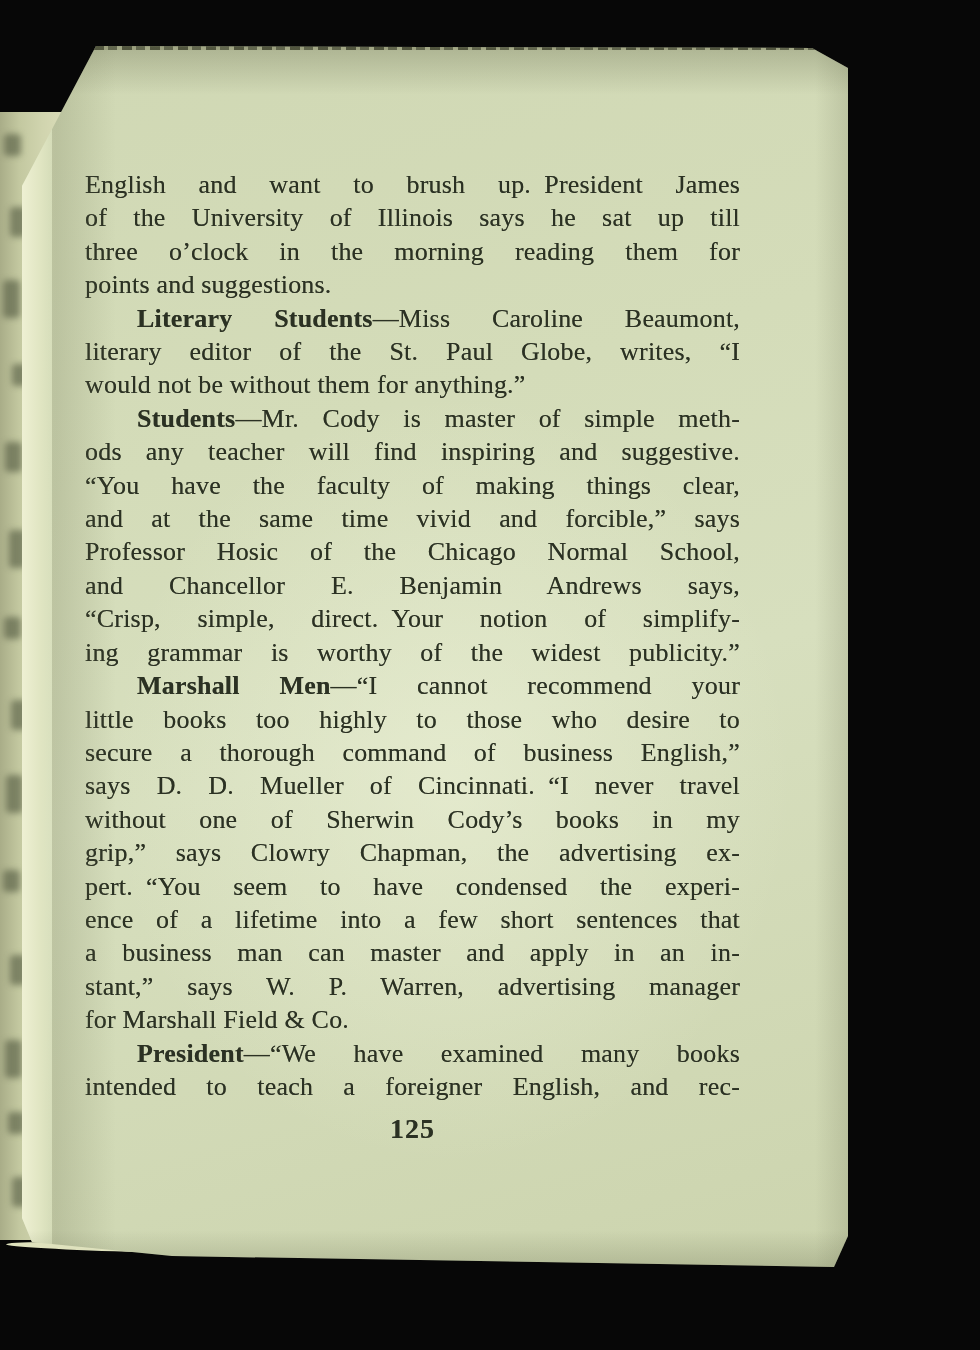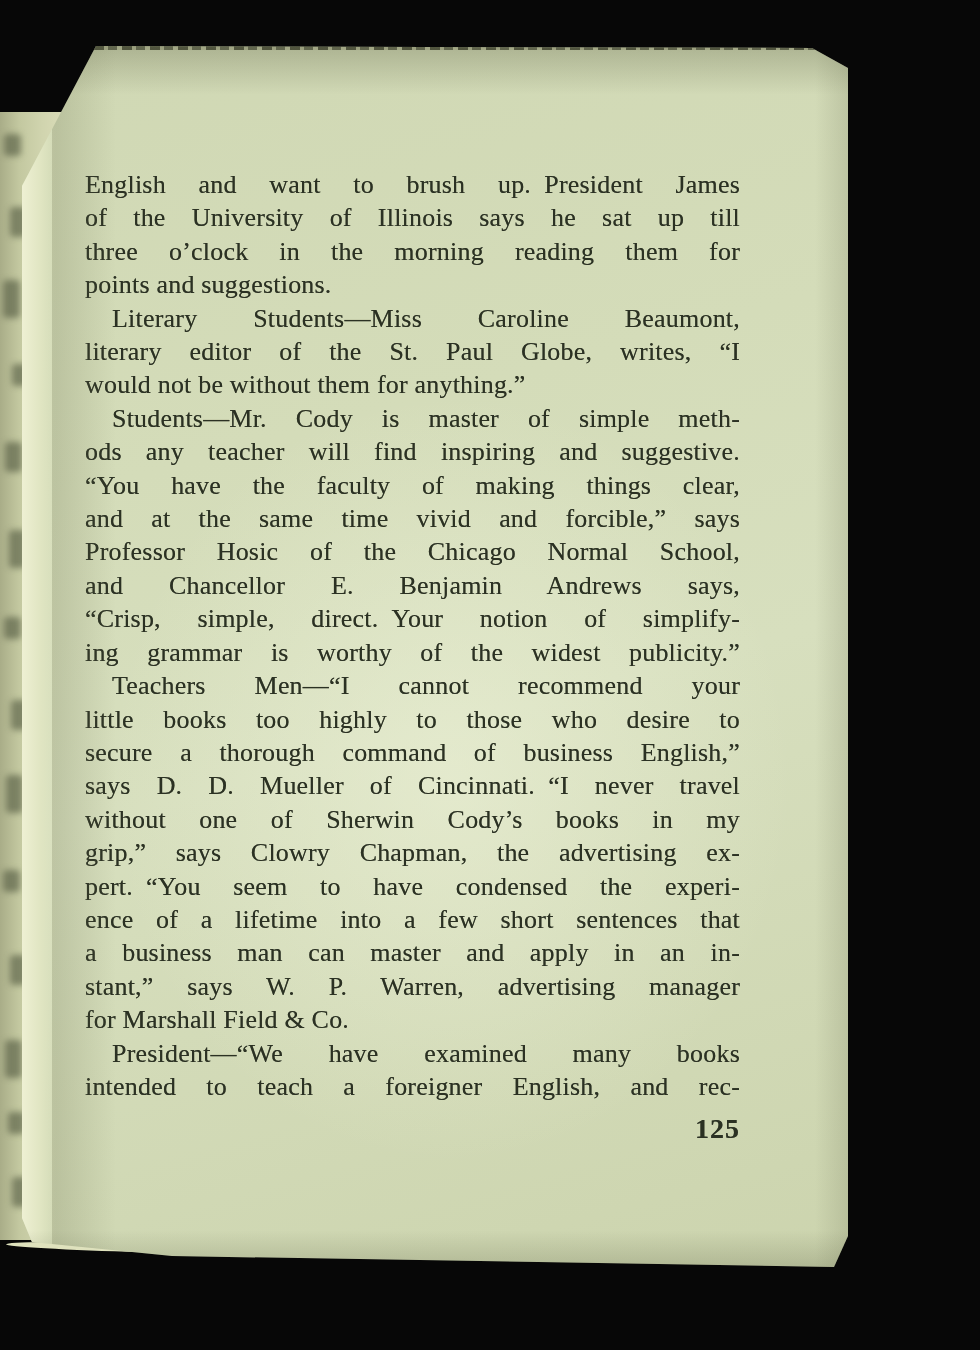--- a/index.html
+++ b/index.html
@@ -113,7 +113,7 @@
   }
   .line.short { text-align-last: left; }
   .line.indent { text-indent: 27px; }
-  .lead { font-weight: normal; }
+  .lead { font-weight: bold; margin-left: 25px; }
 
   .page-number {
     position: absolute;

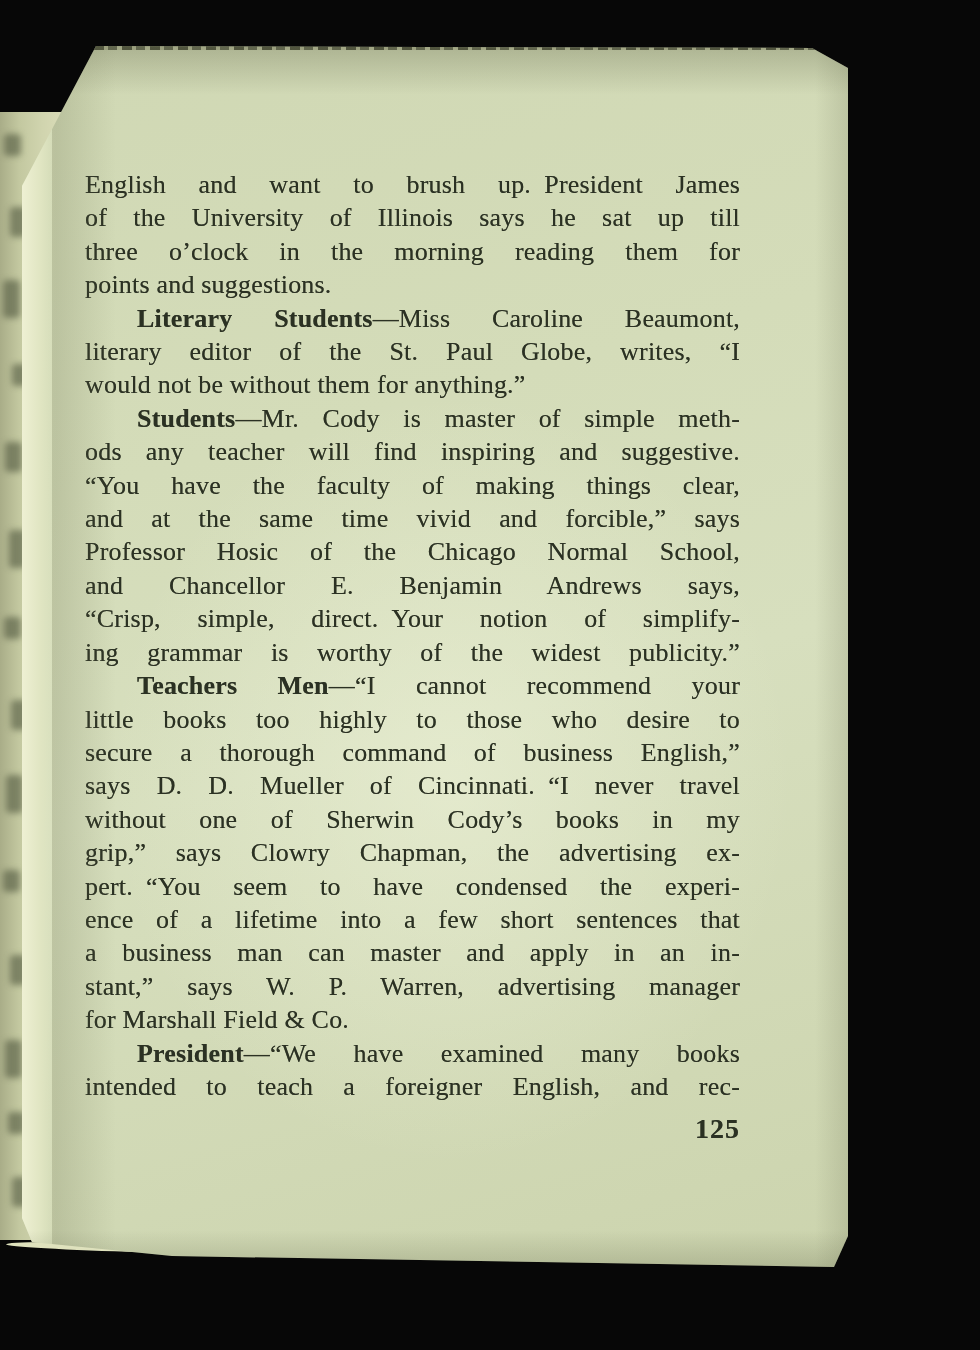--- a/index.html
+++ b/index.html
@@ -172,7 +172,7 @@
         <div class="line">and Chancellor E. Benjamin Andrews says,</div>
         <div class="line">“Crisp, simple, direct. Your notion of simplify-</div>
         <div class="line">ing grammar is worthy of the widest publicity.”</div>
-        <div class="line indent"><span class="lead">Teachers Men</span>—“I cannot recommend your</div>
+        <div class="line indent"><span class="lead">Marshall Men</span>—“I cannot recommend your</div>
         <div class="line">little books too highly to those who desire to</div>
         <div class="line">secure a thorough command of business English,”</div>
         <div class="line">says D. D. Mueller of Cincinnati. “I never travel</div>

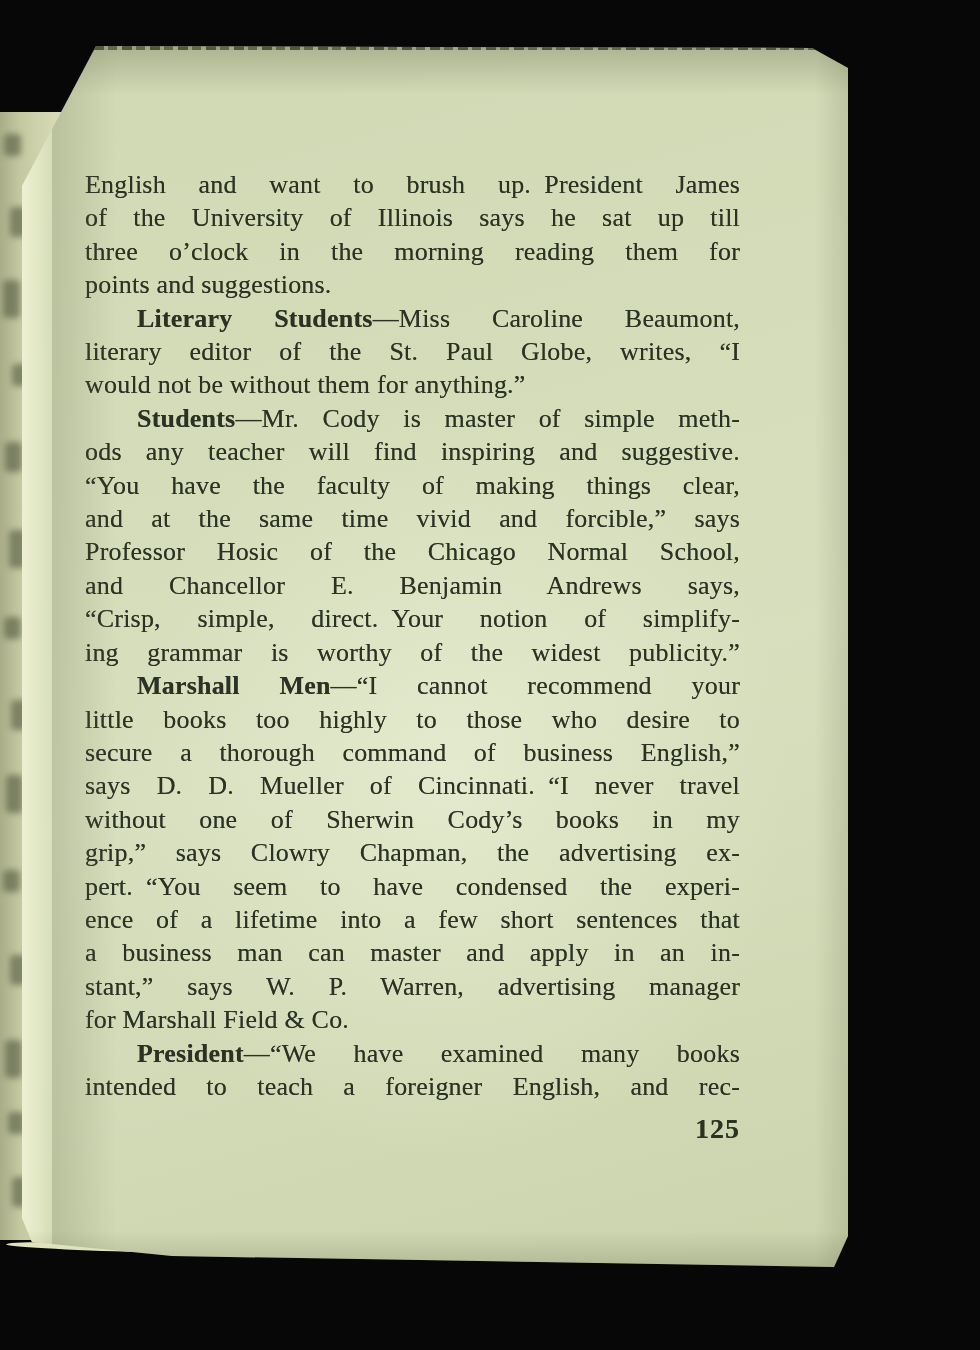--- a/index.html
+++ b/index.html
@@ -119,7 +119,7 @@
     position: absolute;
     left: 63px; top: 1067px;
     width: 655px;
-    text-align: right;
+    text-align: center;
     color: var(--ink);
     font-size: 28px;
     font-weight: bold;

